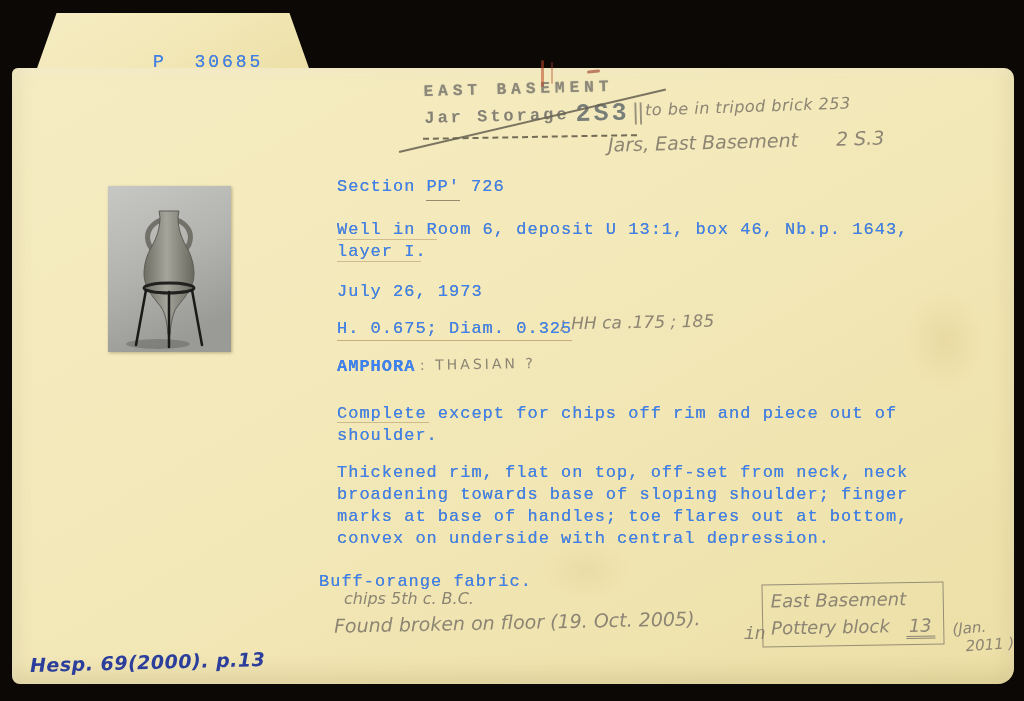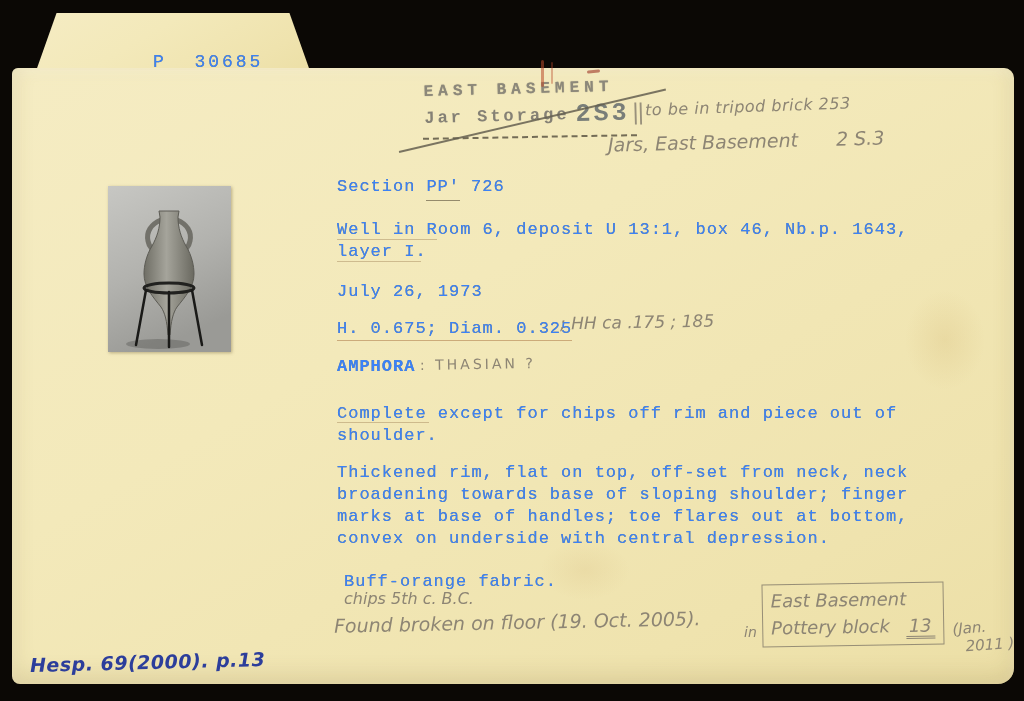--- a/index.html
+++ b/index.html
@@ -146,7 +146,7 @@
 
 <div class="typed para" style="left:337px;top:462px;">Thickened rim, flat on top, off-set from neck, neck broadening towards base of sloping shoulder; finger marks at base of handles; toe flares out at bottom, convex on underside with central depression.</div>
 
-<div class="typed" style="left:344px;top:571px;">Buff-orange fabric.</div>
+<div class="typed" style="left:319px;top:571px;">Buff-orange fabric.</div>
 
 <div class="hand" style="left:344px;top:589px;font-size:16px;">chips 5th c. B.C.</div>
 <div class="hand" style="left:334px;top:611px;font-size:19px;transform:rotate(-1.2deg);">Found broken on floor (19. Oct. 2005).</div>

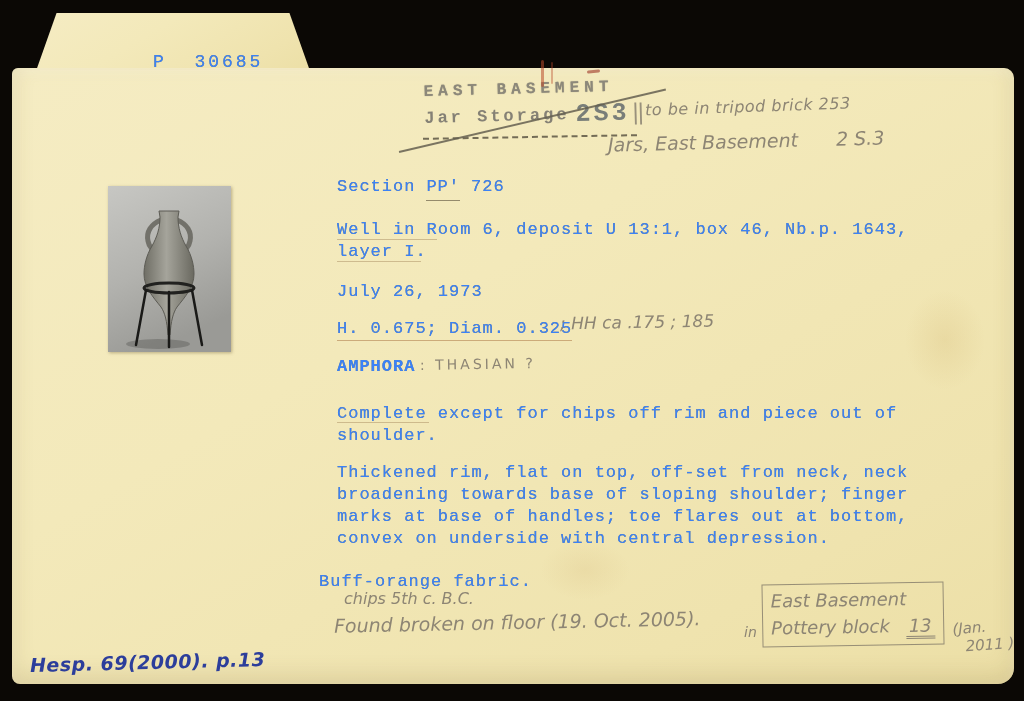--- a/index.html
+++ b/index.html
@@ -151,7 +151,7 @@
 <div class="hand" style="left:344px;top:589px;font-size:16px;">chips 5th c. B.C.</div>
 <div class="hand" style="left:334px;top:611px;font-size:19px;transform:rotate(-1.2deg);">Found broken on floor (19. Oct. 2005).</div>
 
-<div class="hand" style="left:744px;top:624px;font-size:14px;">in</div>
+<div class="hand" style="left:744px;top:624px;font-size:18px;font-family:Liberation Mono, monospace;">in</div>
 <div class="hand boxed" style="left:762px;top:583px;transform:rotate(-1deg);">
   <div>East Basement</div>
   <div><span>Pottery block</span><span class="u-double">13</span></div>

